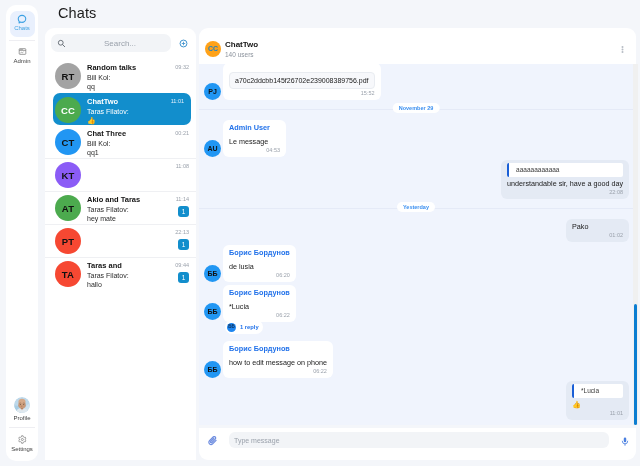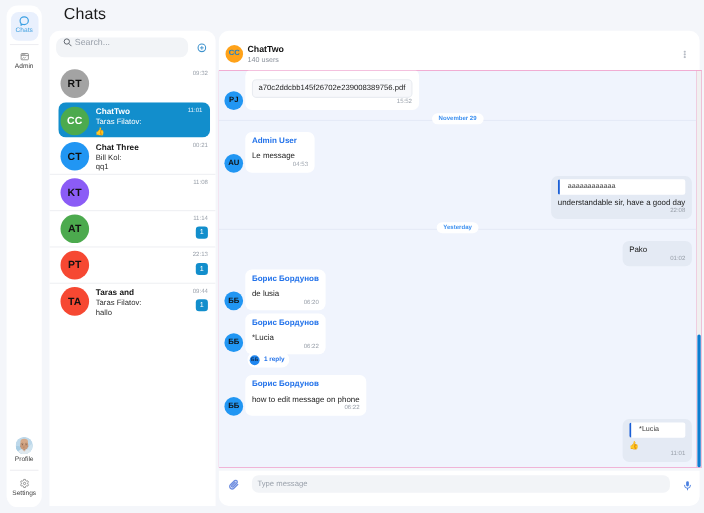--- a/index.html
+++ b/index.html
@@ -49,7 +49,7 @@
   .list-search-row { display:flex; align-items:center; padding:6px 8px 7px 6px; }
   .search-box {
     flex:1; height:18px; background:#f2f4f7; border-radius:7px;
-    display:flex; align-items:flex-start; padding:0 6px;
+    display:flex; align-items:center; padding:0 6px;gap:36px;
   }
   .search-ico { width:9px; height:9px; margin-right:2px; flex:none; line-height:0; margin-top:0px;}
   .search-ph { font-size:8px; color:#9aa1ab; }

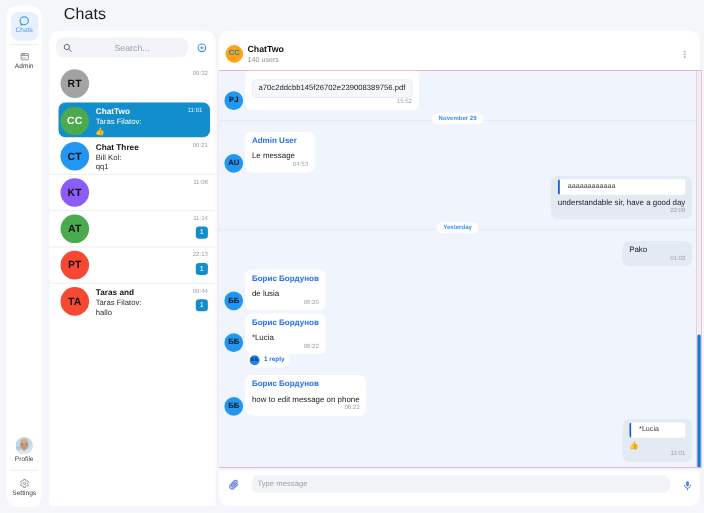--- a/index.html
+++ b/index.html
@@ -261,6 +261,11 @@
     <div id="chat-rows">
         <div class="chat-row">
           <div class="chat-av" style="background:#a3a3a3">RT</div>
+          <div class="chat-main">
+            <div class="chat-name">Random talks</div>
+            <div class="chat-sender">Bill Kol:</div>
+            <div class="chat-prev">qq</div>
+          </div>
           <div class="chat-time">09:32</div>
         </div>
         <div class="chat-row active">

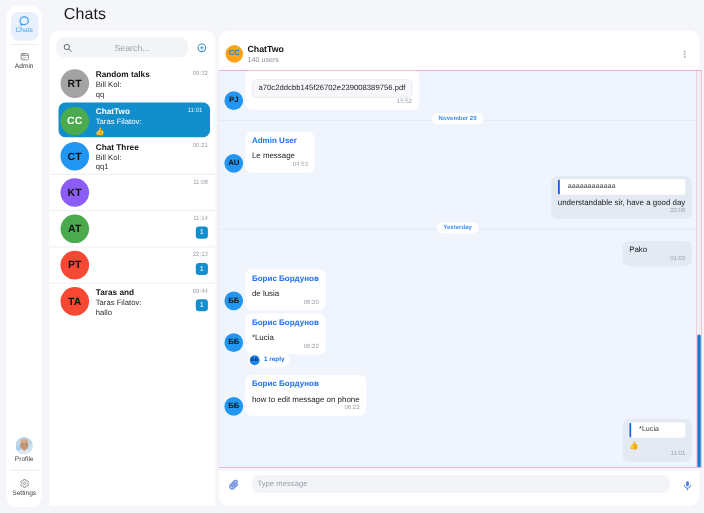--- a/index.html
+++ b/index.html
@@ -101,7 +101,7 @@
 
   .conv-body {
     position:absolute; left:199px; top:64px; right:2px; height:361px;
-    background:#ec4899; overflow:hidden;
+    background:#5eead4; overflow:hidden;
   }
   .conv-scroll { position:absolute; left:0; top:0; right:5px; bottom:0; background:#f0f4fd; overflow:hidden; }
   .msgs { padding:0 0 0; margin-top:-1px; position:relative; }

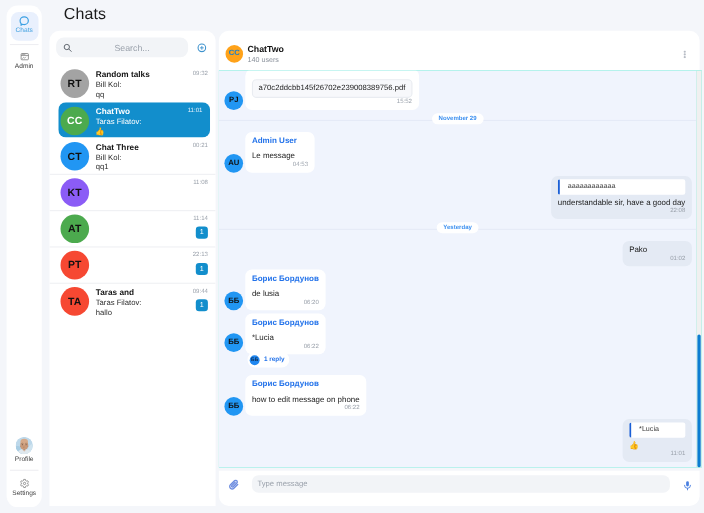--- a/index.html
+++ b/index.html
@@ -292,6 +292,11 @@
         </div>
         <div class="chat-row">
           <div class="chat-av" style="background:#4caa4e">AT</div>
+          <div class="chat-main">
+            <div class="chat-name">Akio and Taras</div>
+            <div class="chat-sender">Taras Filatov:</div>
+            <div class="chat-prev">hey mate</div>
+          </div>
           <div class="chat-time">11:14</div>
           <div class="chat-badge">1</div>
         </div>

